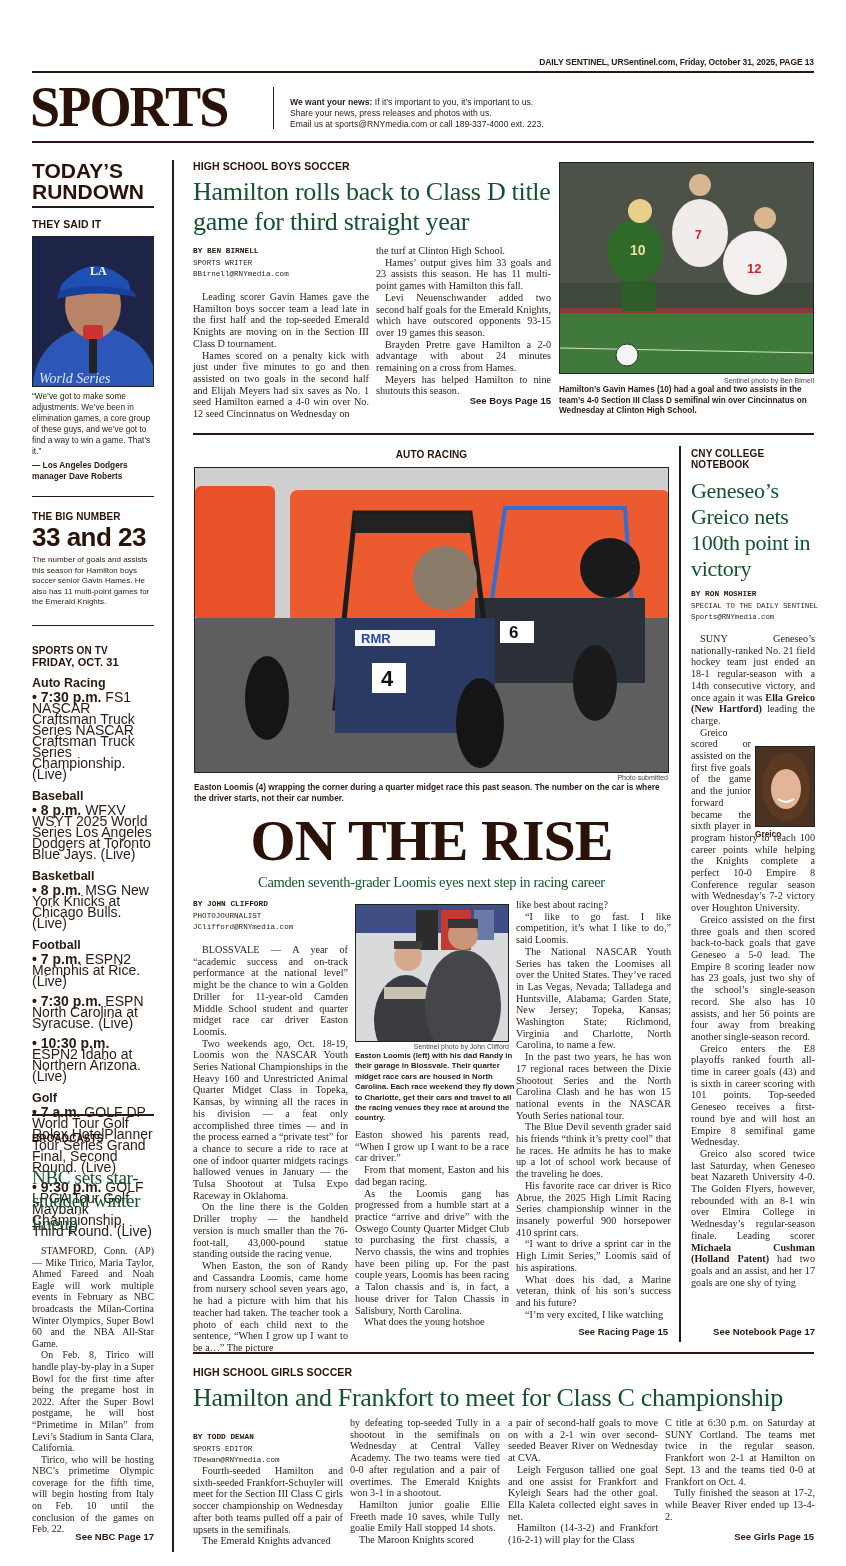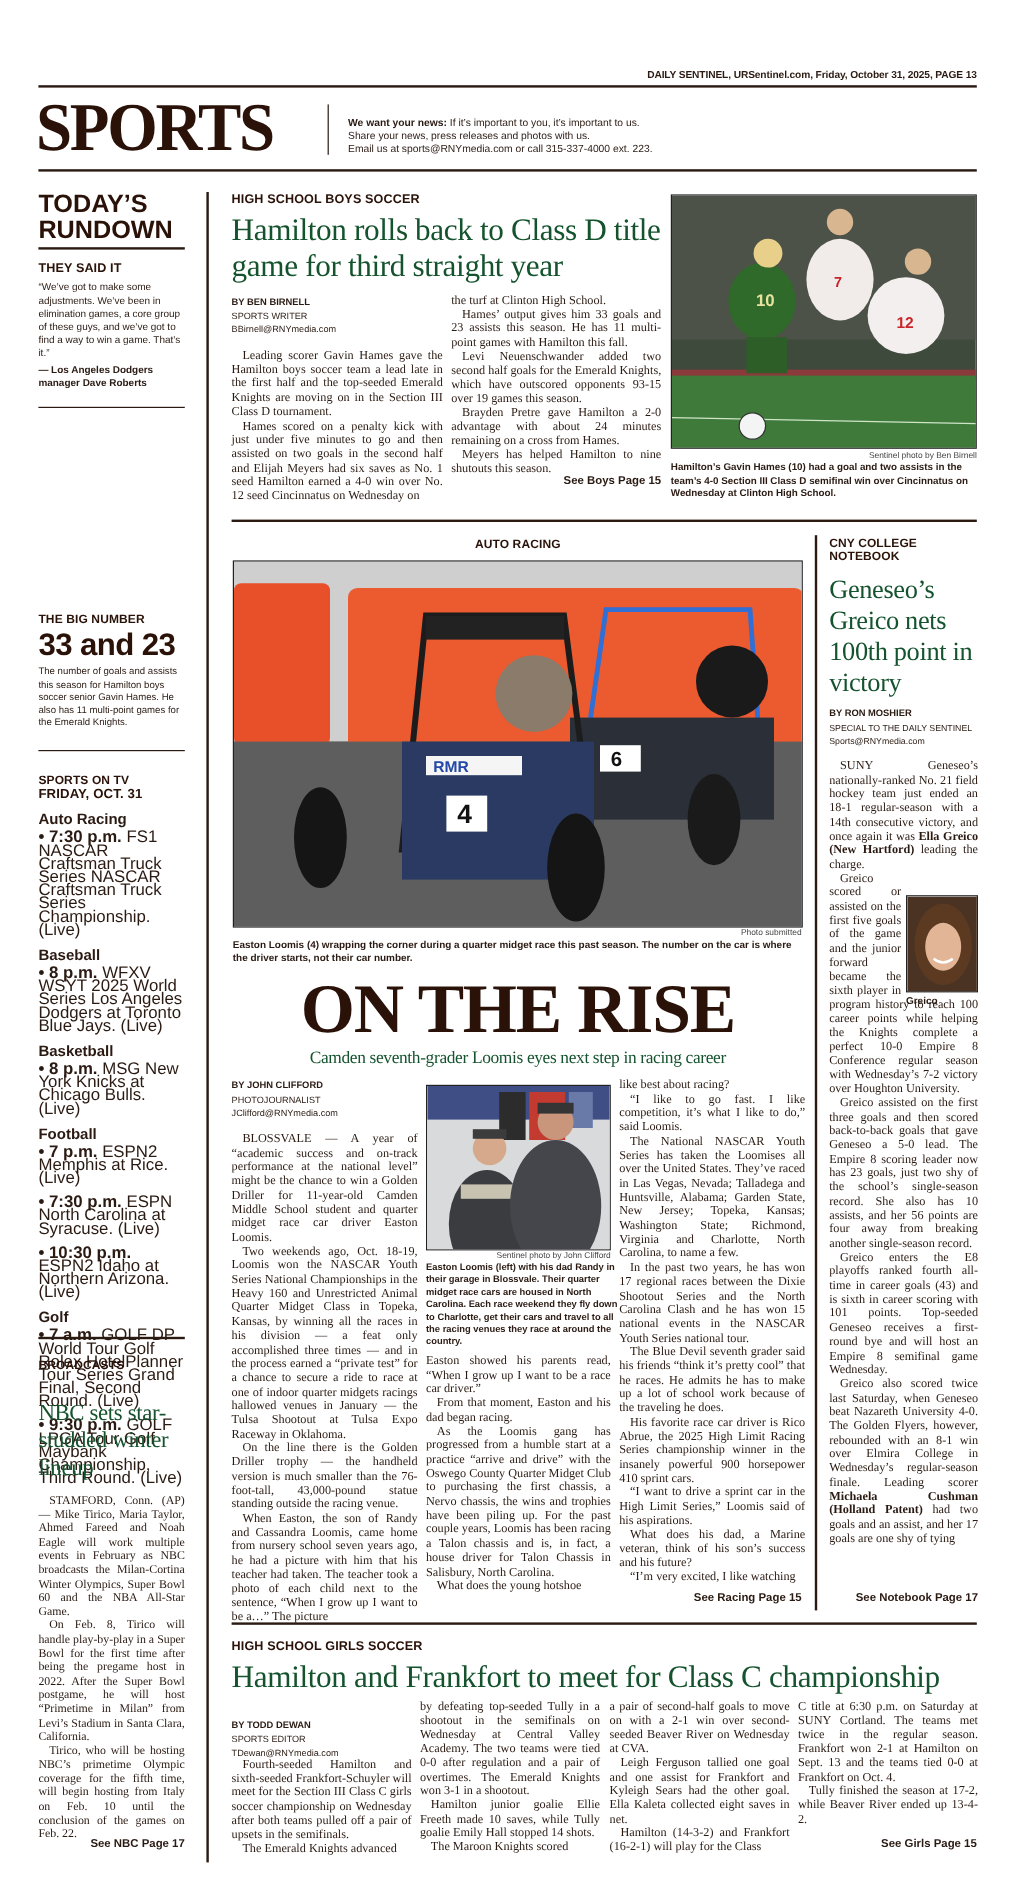--- a/index.html
+++ b/index.html
@@ -37,7 +37,7 @@
 <div class="abs tagline sans">
   <div><b>We want your news:</b><span> If it’s important to you, it’s important to us.</span></div>
   <div>Share your news, press releases and photos with us.</div>
-  <div>Email us at sports@RNYmedia.com or call 315-337-4000 ext. 223.</div>
+  <div>Email us at sports@RNYmedia.com or call 189-337-4000 ext. 223.</div>
 </div>
 <div class="abs hr" style="left:32px;top:141px;width:782px"></div>
 

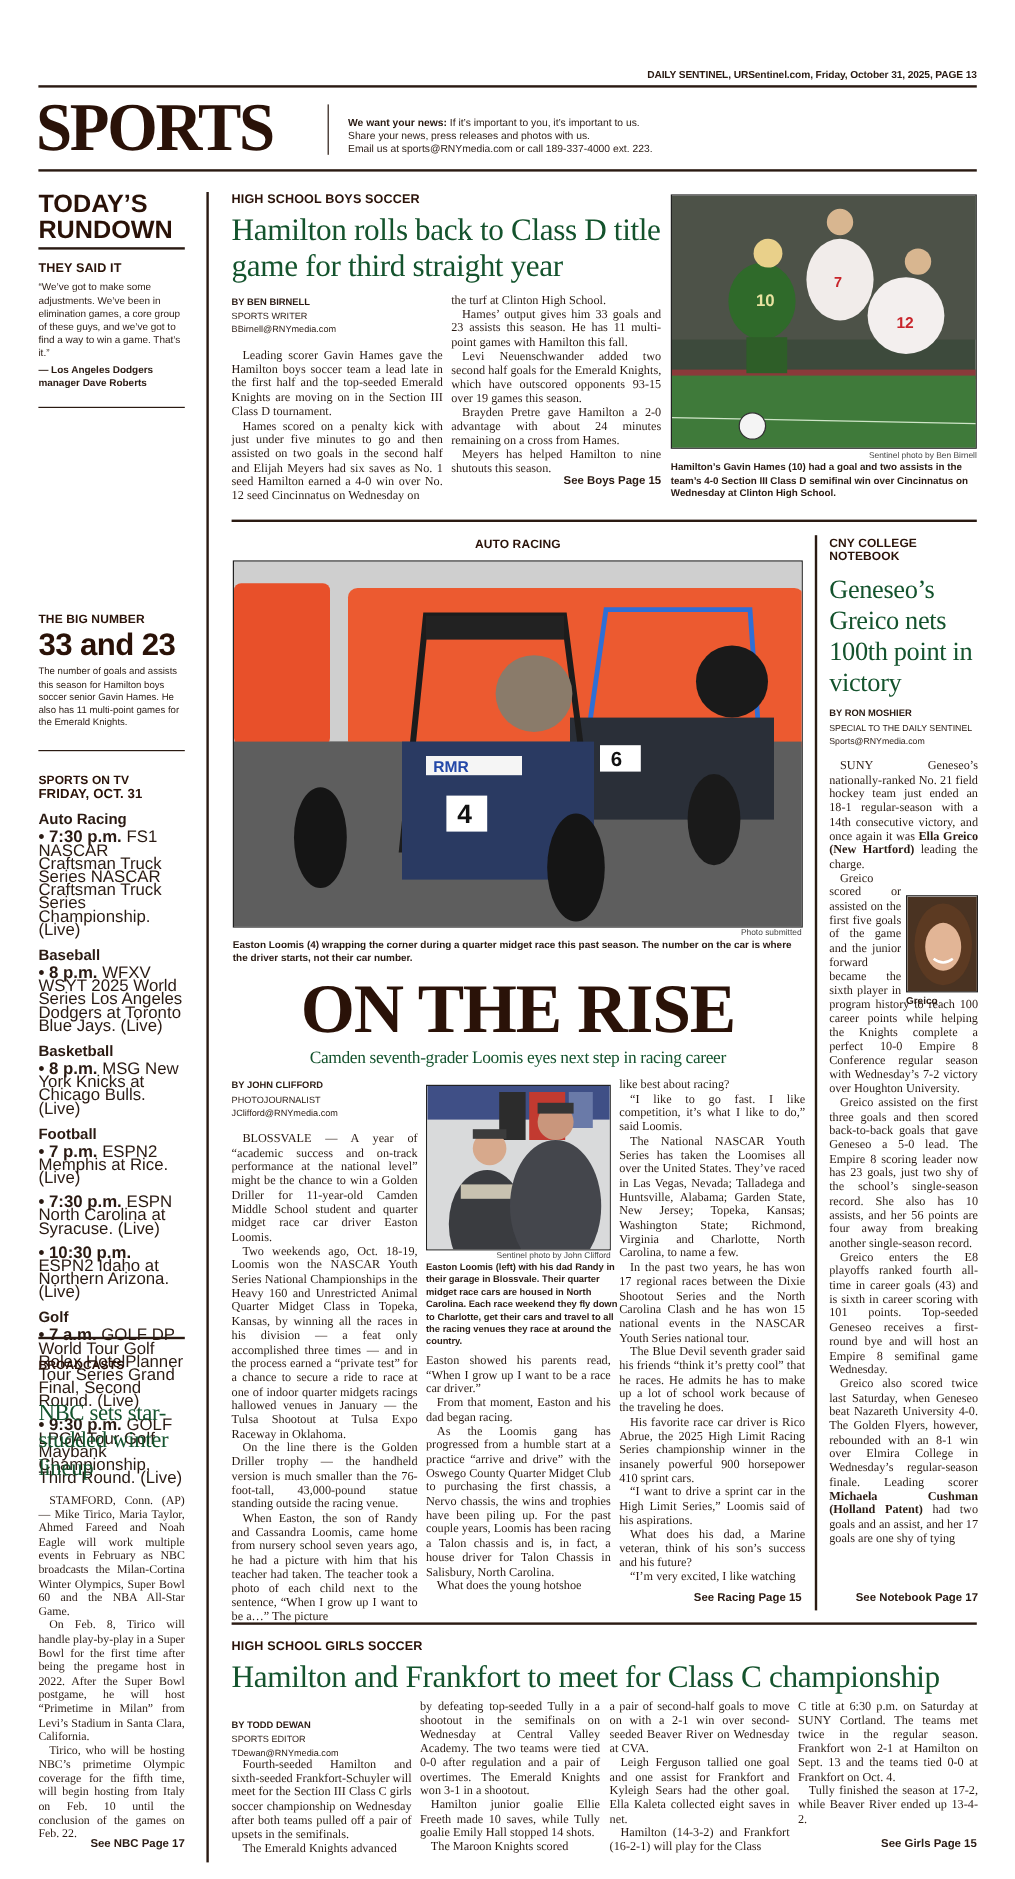--- a/index.html
+++ b/index.html
@@ -14,7 +14,7 @@
 .tagline{left:290px;top:97px;font-size:8.6px;line-height:11px;width:400px}
 .kicker{font-family:"Liberation Sans",sans-serif;font-weight:bold;font-size:10.5px;letter-spacing:0.1px;color:#2a1208}
 .hed{font-family:"Liberation Serif",serif;color:#14532d;letter-spacing:-0.3px}
-.byline{font-family:Liberation Sans, sans-serif;font-size:7.6px;line-height:11.5px}
+.byline{font-family:Liberation Mono, monospace;font-size:7.6px;line-height:11.5px}
 .byline b{font-size:7.8px}
 .body{font-family:"Liberation Serif",serif;font-size:10.2px;line-height:11.7px;text-align:justify;hyphens:auto;color:#2a1a12}
 .body p{text-indent:9px}

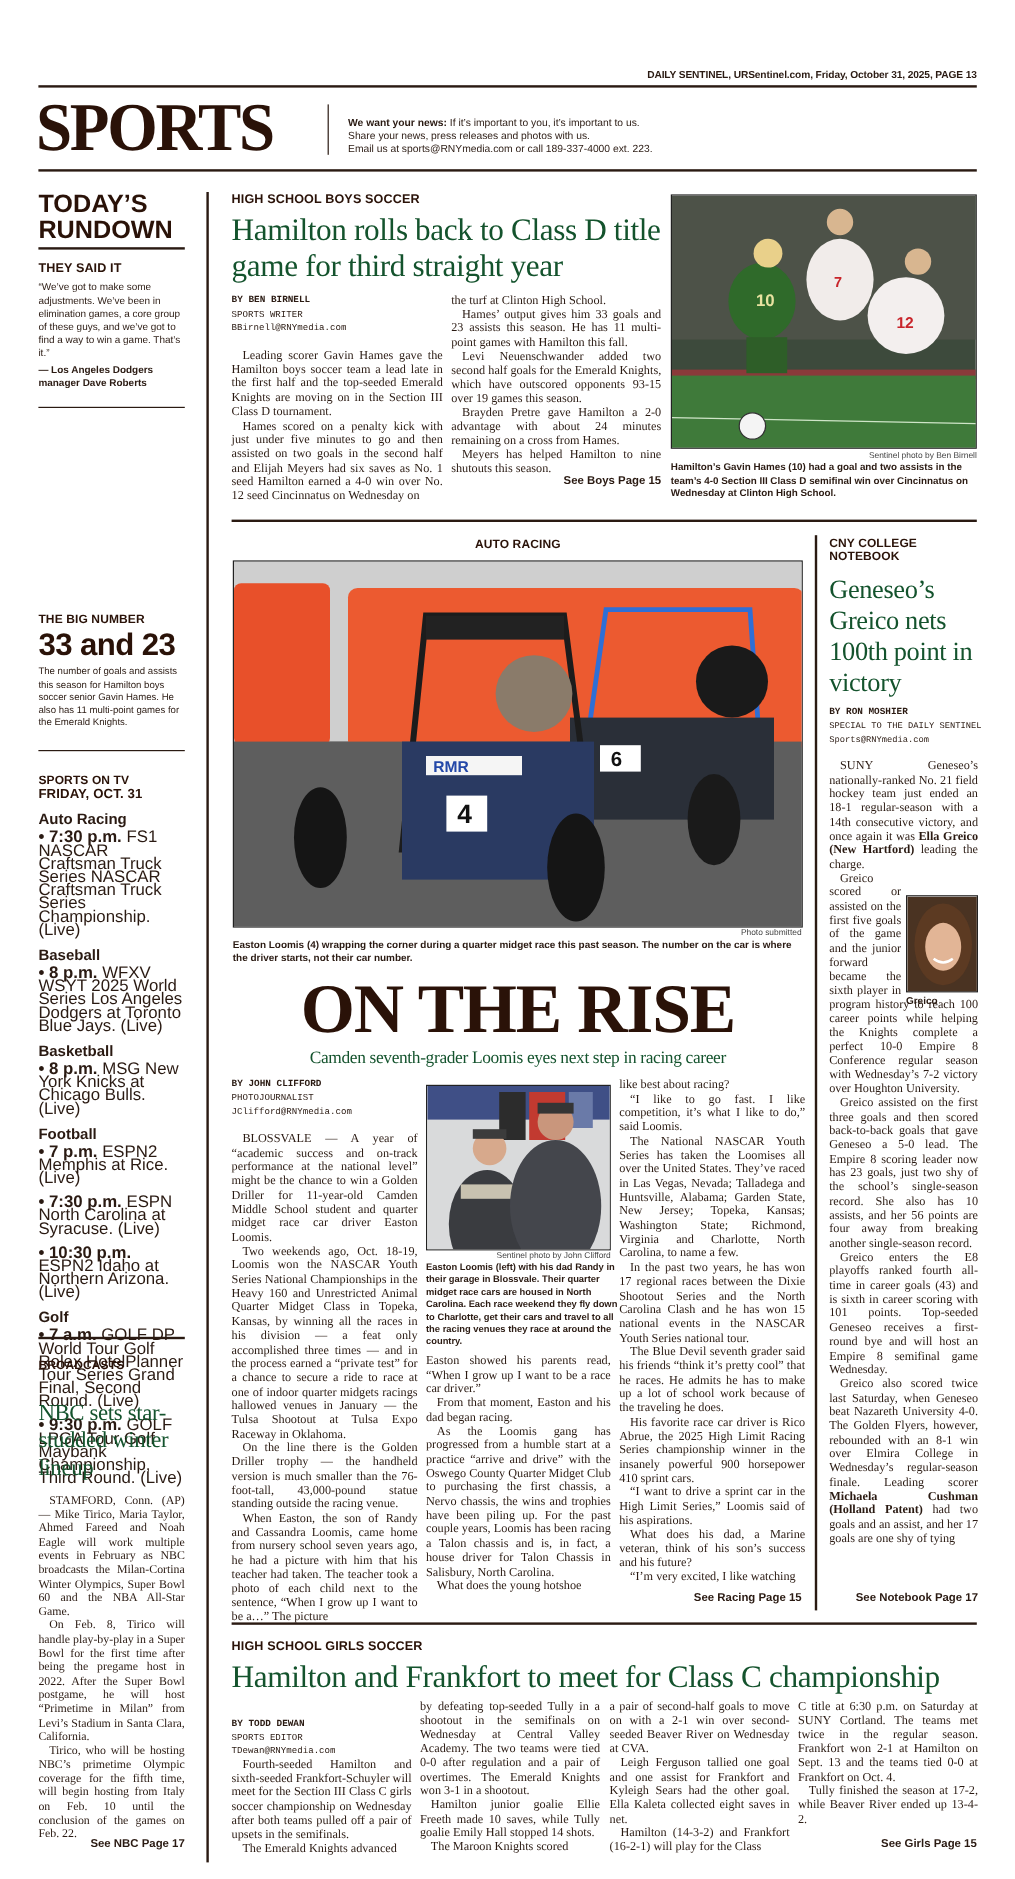--- a/index.html
+++ b/index.html
@@ -50,6 +50,19 @@
   </div>
   <div class="hr" style="margin-top:4px"></div>
   <div class="kicker" style="margin-top:10px;font-size:10.5px">THEY SAID IT</div>
+  <div class="photo" style="margin-top:6px;width:122px;height:151px;background:linear-gradient(180deg,#1c2240 0%,#2a3a7a 55%,#2e4fa8 100%);position:relative">
+    <svg width="122" height="151" viewBox="0 0 122 151">
+      <rect x="0" y="0" width="122" height="151" fill="#1d2447"></rect>
+      <ellipse cx="62" cy="150" rx="62" ry="60" fill="#2c57b8"></ellipse>
+      <ellipse cx="60" cy="68" rx="28" ry="34" fill="#b98468"></ellipse>
+      <path d="M28 48 Q60 12 95 44 L98 54 L26 56 Z" fill="#1f4fb2"></path>
+      <path d="M26 54 Q60 44 100 54 L104 60 Q60 52 24 62 Z" fill="#18409a"></path>
+      <text x="57" y="38" font-size="12" fill="#fff" font-family="Liberation Serif,serif" font-weight="bold">LA</text>
+      <rect x="56" y="96" width="8" height="40" fill="#222"></rect>
+      <rect x="50" y="88" width="20" height="14" rx="3" fill="#c33"></rect>
+      <text x="6" y="146" font-size="14" fill="#dfe6f5" font-style="italic" font-family="Liberation Serif,serif">World Series</text>
+    </svg>
+  </div>
   <div class="sm" style="margin-top:4px">“We’ve got to make some adjustments. We’ve been in elimination games, a core group of these guys, and we’ve got to find a way to win a game. That’s it.”</div>
   <div class="sm" style="font-weight:bold;margin-top:3px">— Los Angeles Dodgers manager Dave Roberts</div>
   <div class="hr" style="margin-top:14px"></div>

